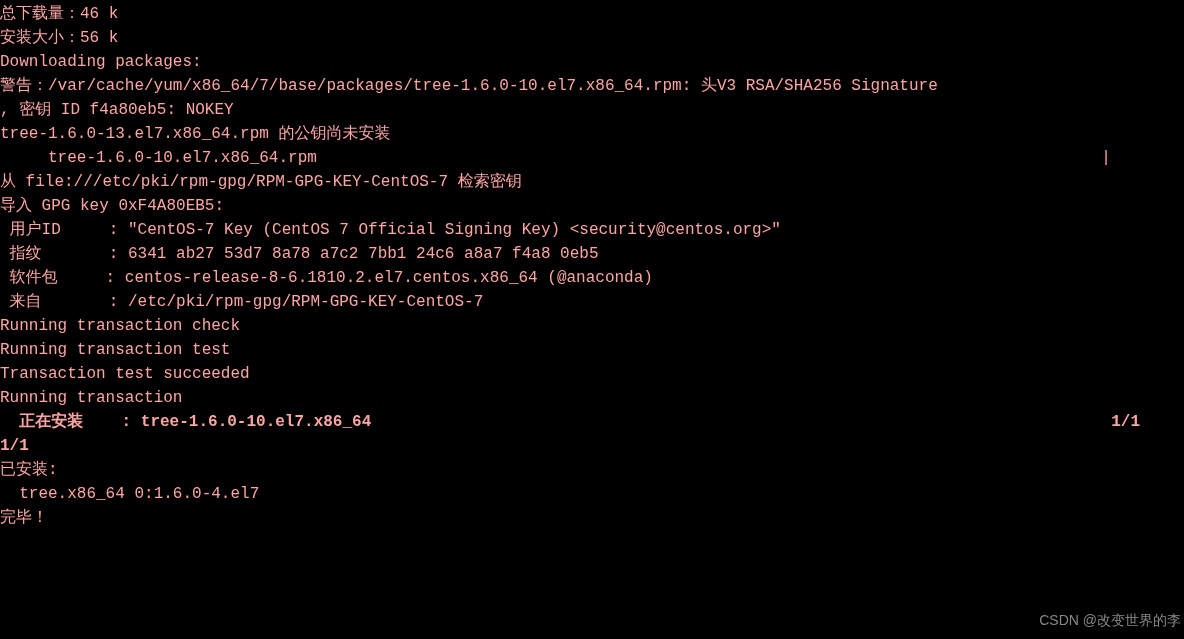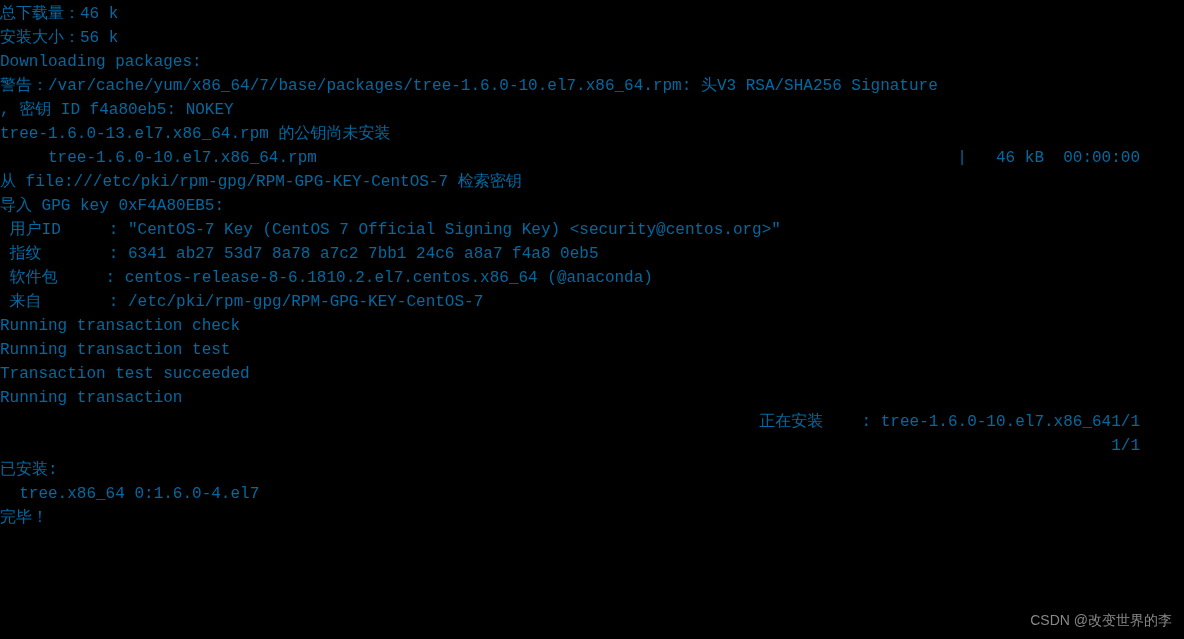--- a/index.html
+++ b/index.html
@@ -21,7 +21,7 @@
     }
     .term-line {
       white-space: pre;
-      color: #0369a1;
+      color: #fca5a5;
     }
     .progress-line {
       display: flex;

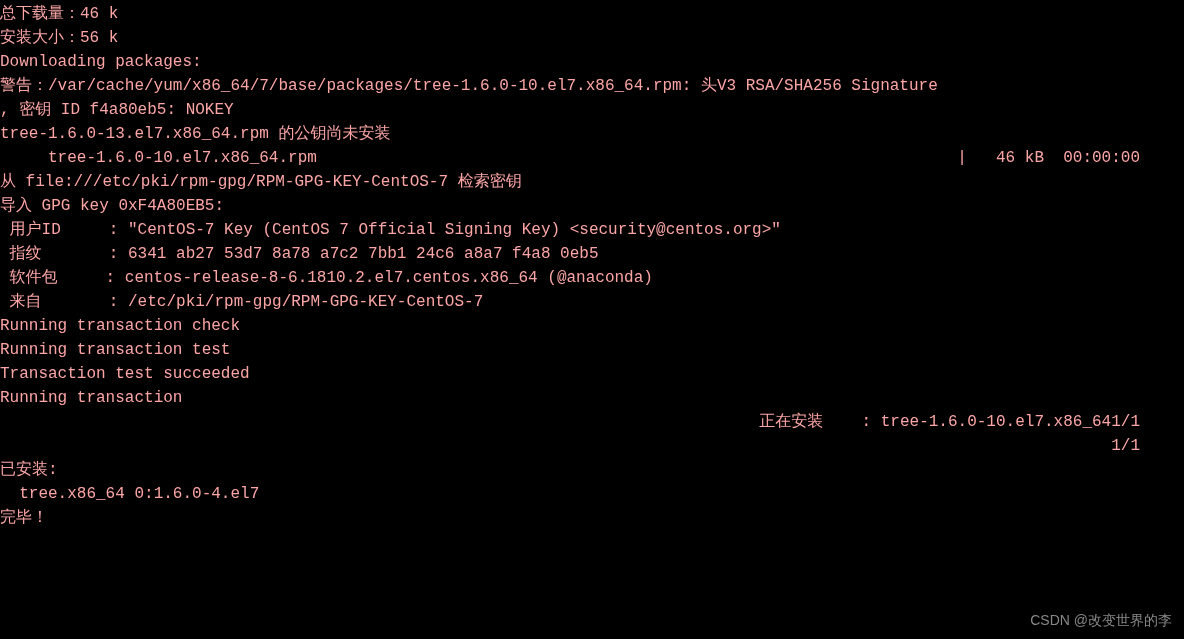--- a/index.html
+++ b/index.html
@@ -66,7 +66,6 @@
 <div class="progress-line">
   <span class="progress-left term-line">tree-1.6.0-10.el7.x86_64.rpm</span>
   <span class="progress-bar term-line">|  </span>
-  <span class="progress-right term-line">46 kB  00:00:00</span>
 </div>
 
 <div class="term-line">从 file:///etc/pki/rpm-gpg/RPM-GPG-KEY-CentOS-7 检索密钥</div>

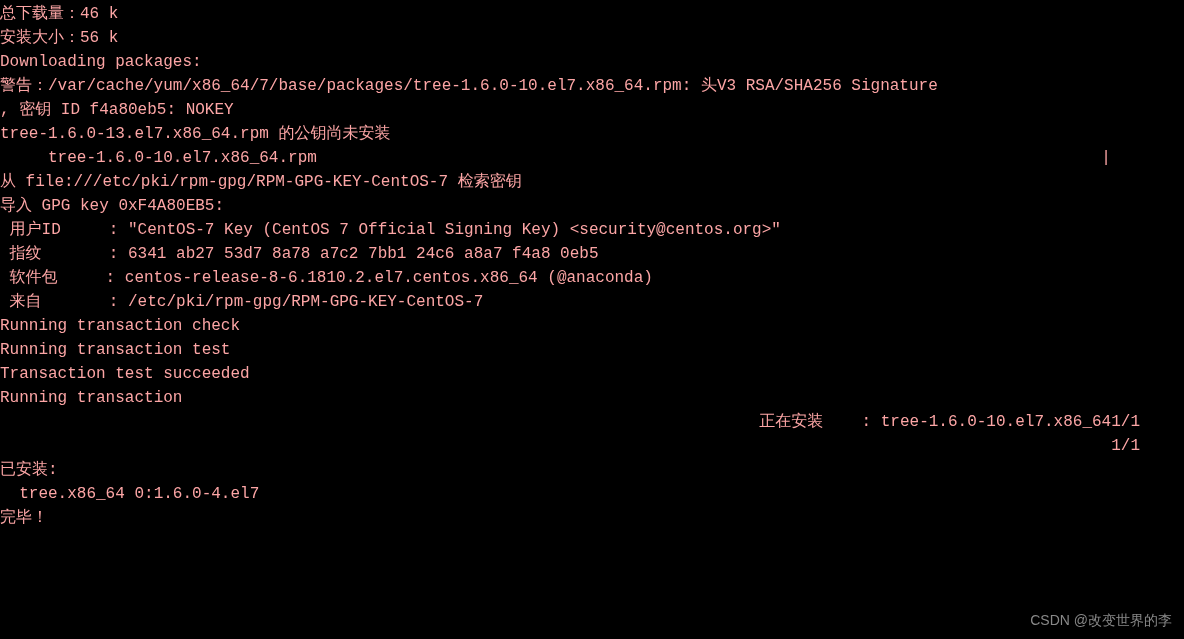--- a/index.html
+++ b/index.html
@@ -42,7 +42,8 @@
     .install-line {
       display: flex;
       width: 1140px;
-      justify-content: flex-end;
+      justify-content: space-between;
+      font-weight: bold;
     }
     .watermark {
       position: absolute;

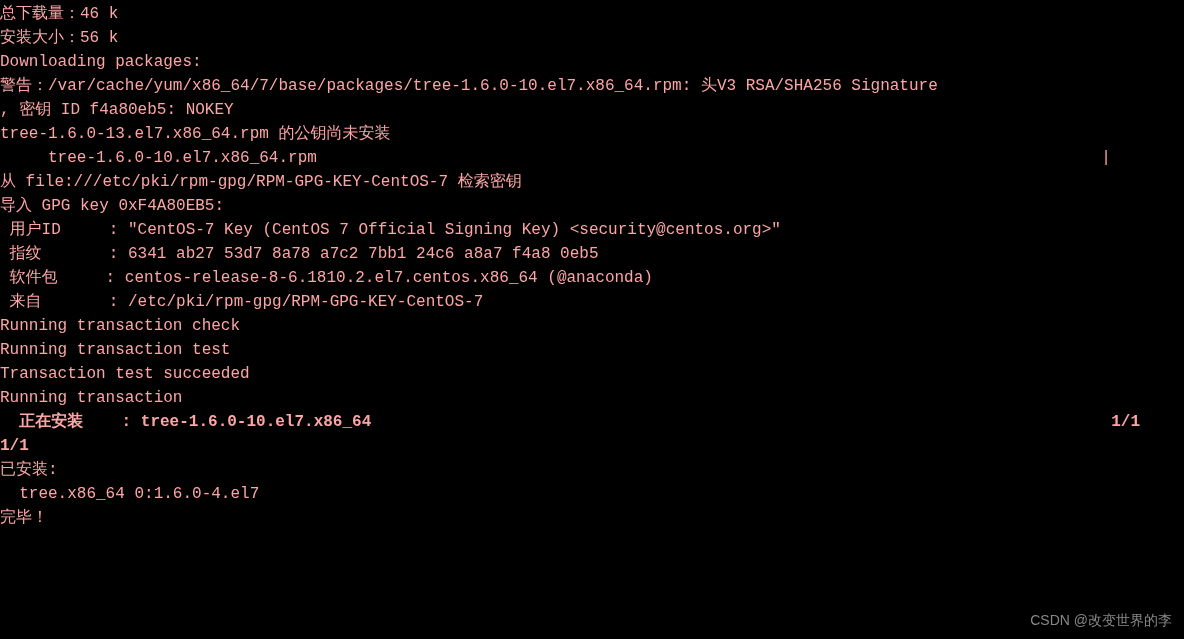--- a/index.html
+++ b/index.html
@@ -48,7 +48,7 @@
     .watermark {
       position: absolute;
       bottom: 8px;
-      right: 12px;
+      right: 3px;
       color: #888888;
       font-size: 14px;
       font-family: Arial, sans-serif;

